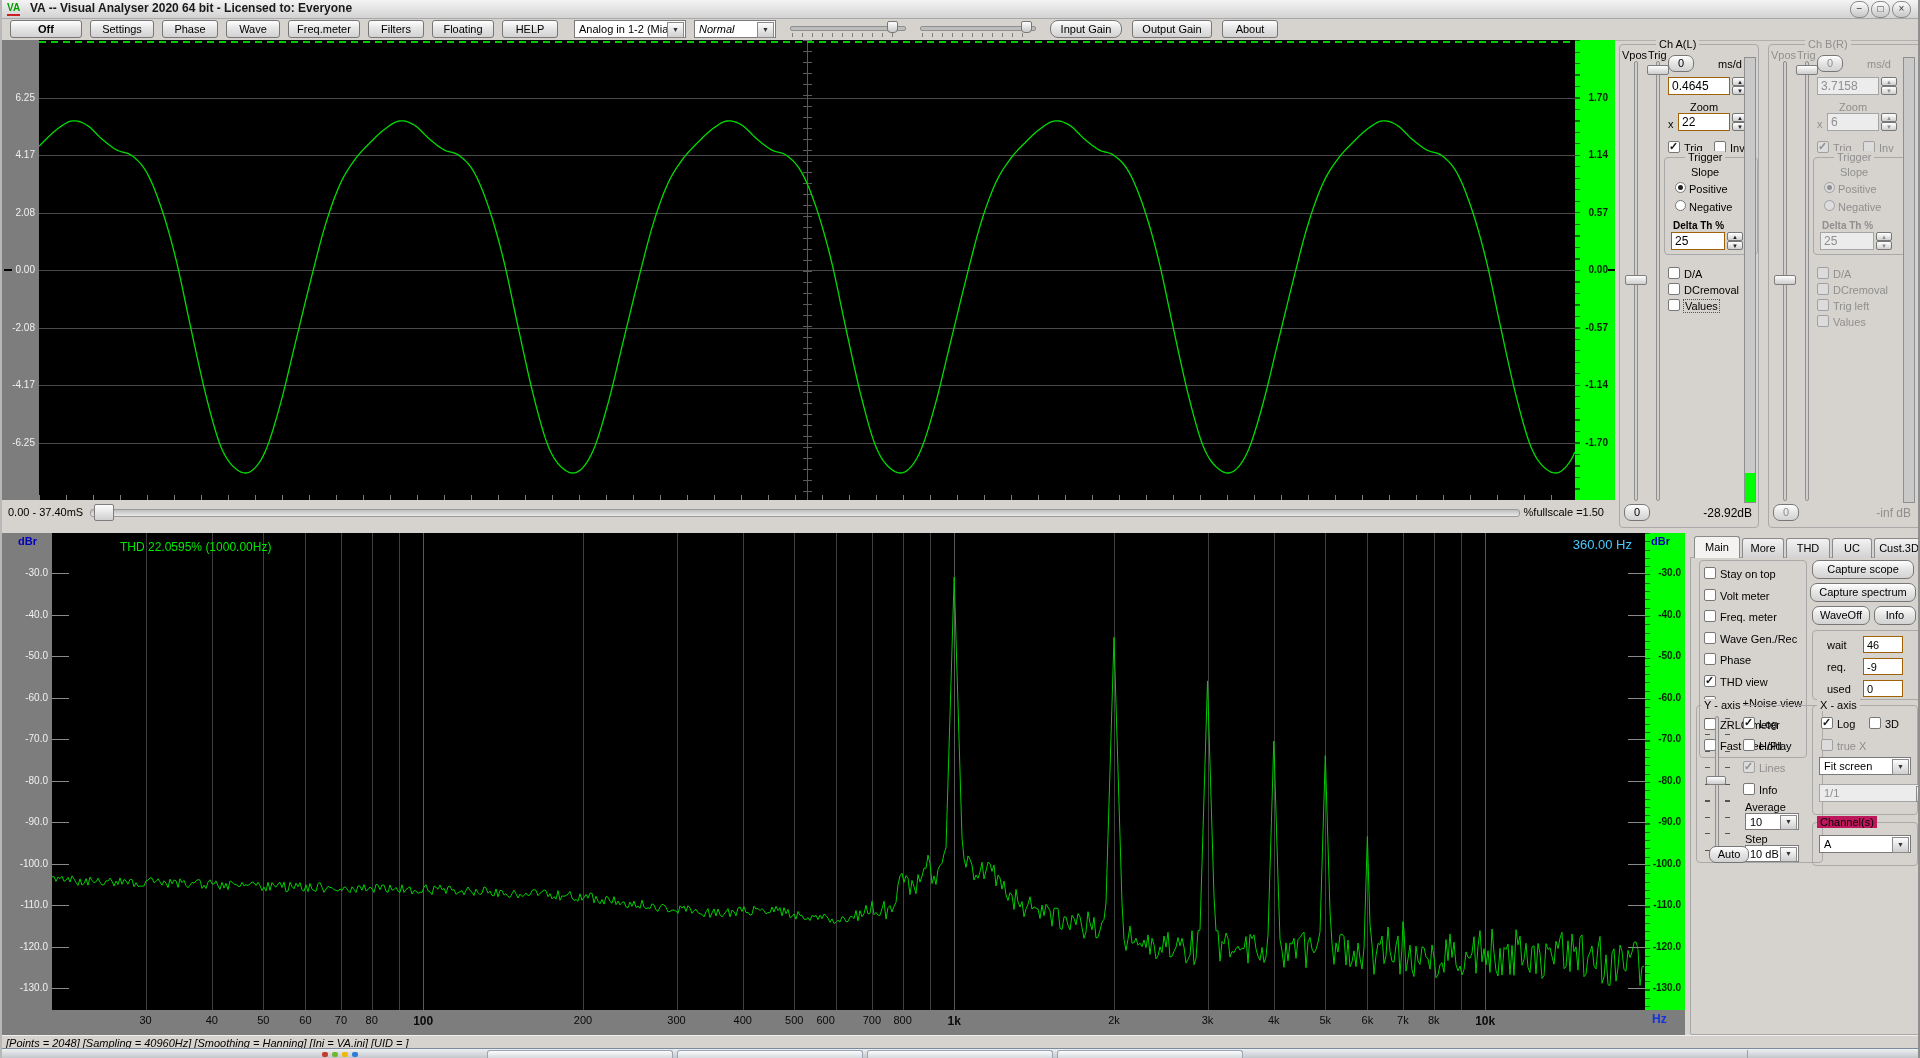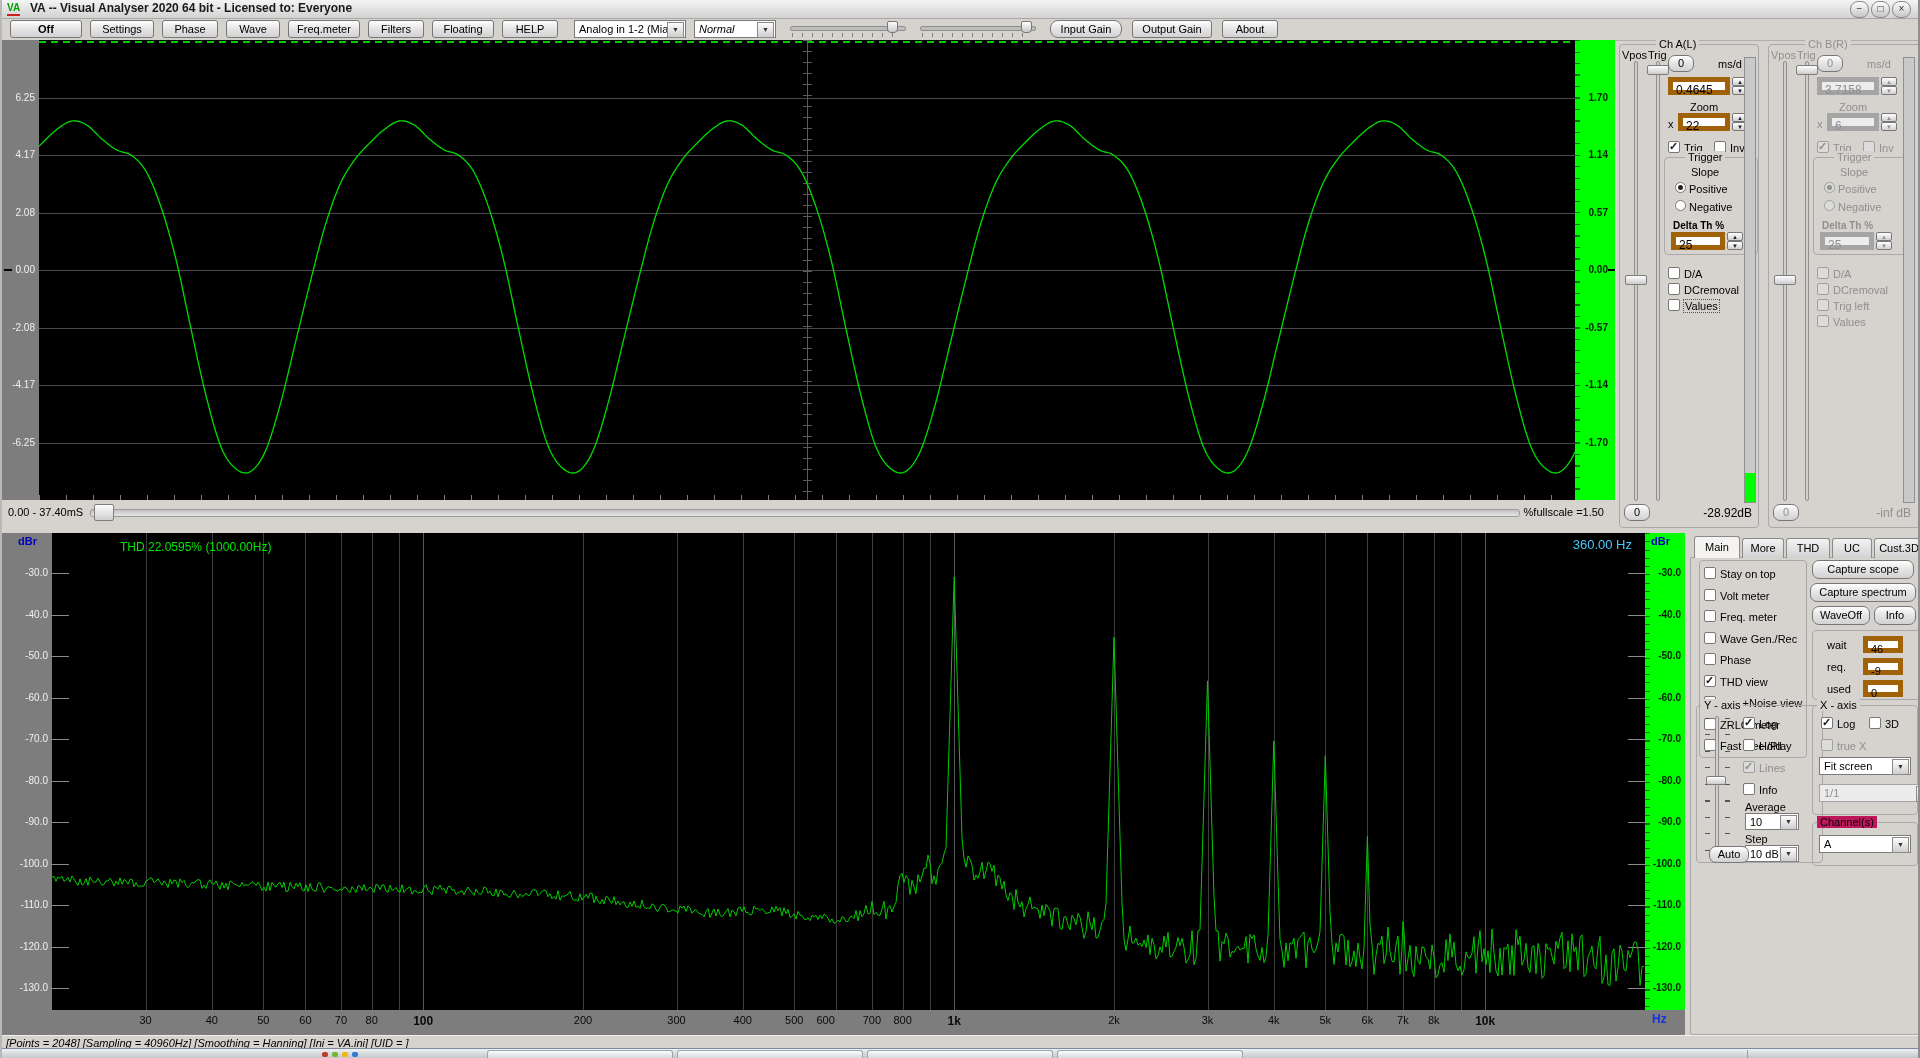--- a/index.html
+++ b/index.html
@@ -14,7 +14,7 @@
   .pill{border-radius:7px;}
   .combo{position:absolute;background:#fff;border:1px solid #7a7a7a;box-sizing:border-box;}
   .combo.dis{background:#ececec;color:#8f8f8f;border-color:#a5a5a5;}
-  .field{position:absolute;background:#fff;border:5px solid #a16207;box-sizing:border-box;padding:2px 3px;line-height:12px;}
+  .field{position:absolute;background:#fff;border:1px solid #a16207;box-sizing:border-box;padding:2px 3px;line-height:12px;}
   .field.dis{background:#ececec;color:#8f8f8f;border-color:#a5a5a5;}
   .ud{position:absolute;width:16px;}
   .udb{position:absolute;left:0;width:16px;height:9px;border:1px solid #777;border-radius:2px;

